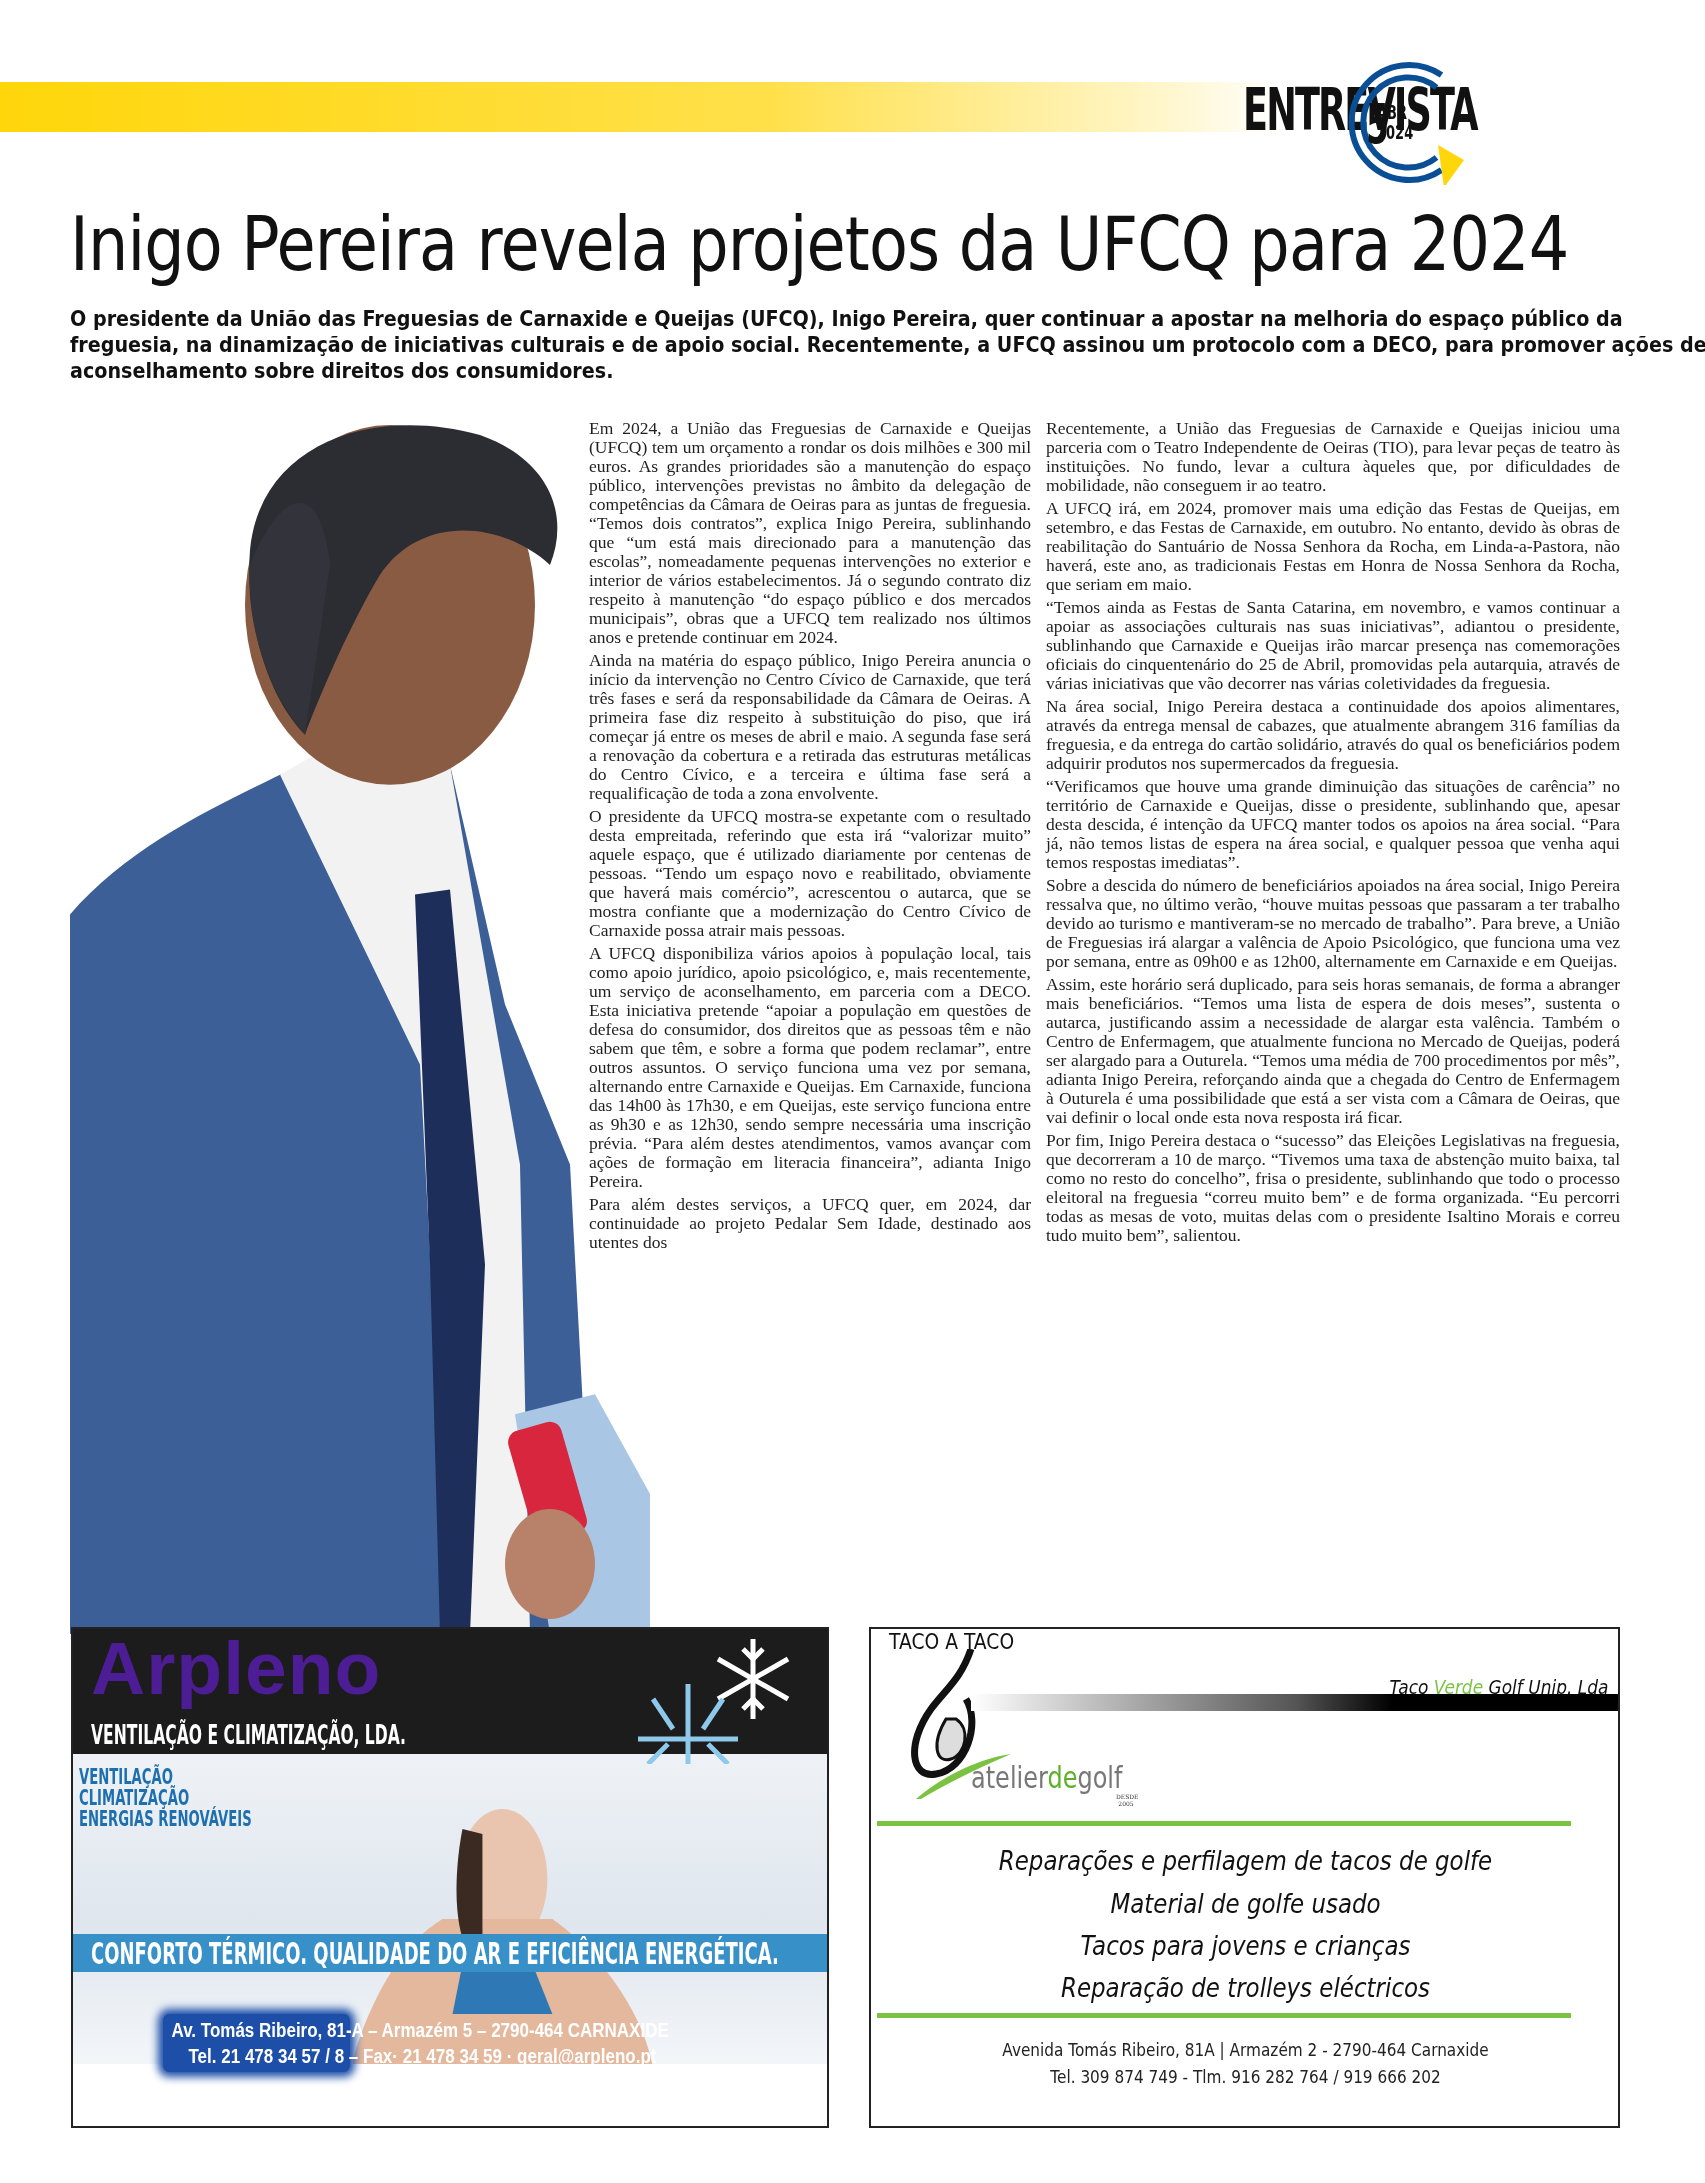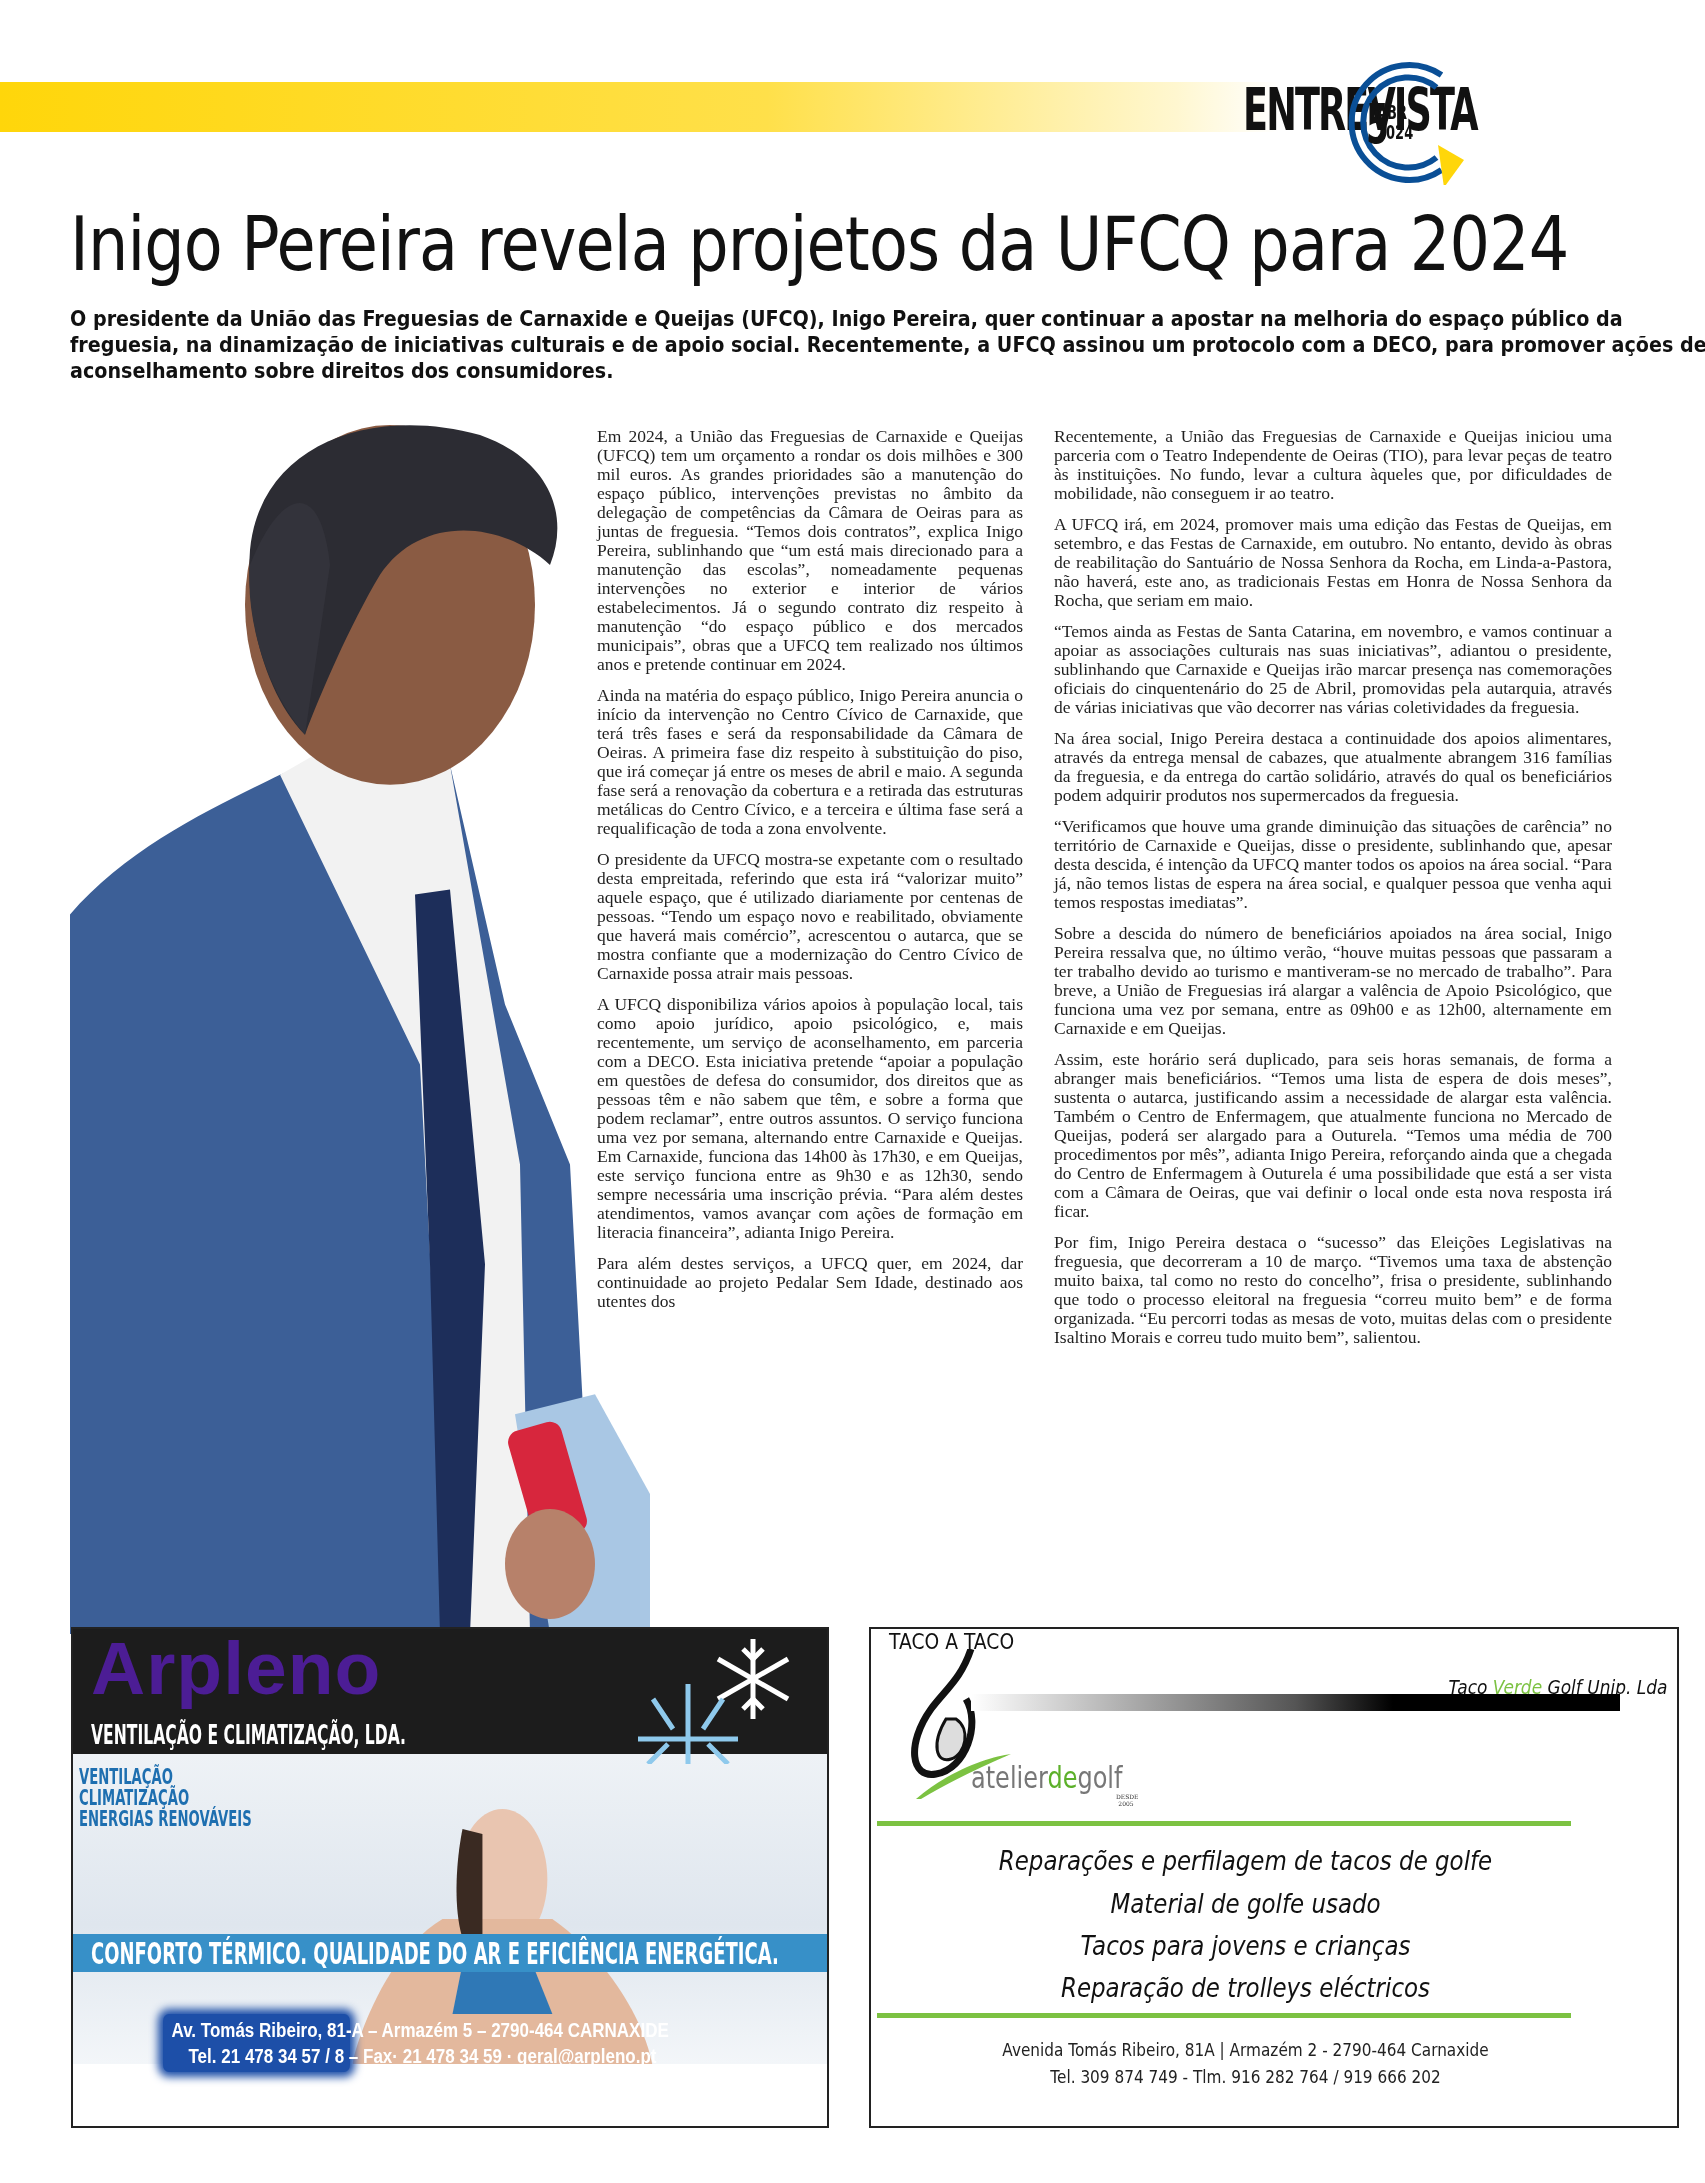--- a/index.html
+++ b/index.html
@@ -15,7 +15,7 @@
   .lede span { display:block; white-space:nowrap; }
   .photo { position:absolute; left:70px; top:415px; width:580px; height:1219px; }
   .col { position:absolute; font-size:17.5px; line-height:19px; text-align:justify; color:#1f1f1f; }
-  .col p { margin:12px; }
+  .col p { margin:4px; }
   .col-mid { left:585px; top:415px; width:450px; }
   .col-mid p { text-indent:0; }
   .col-right { left:1042px; top:415px; width:582px; }

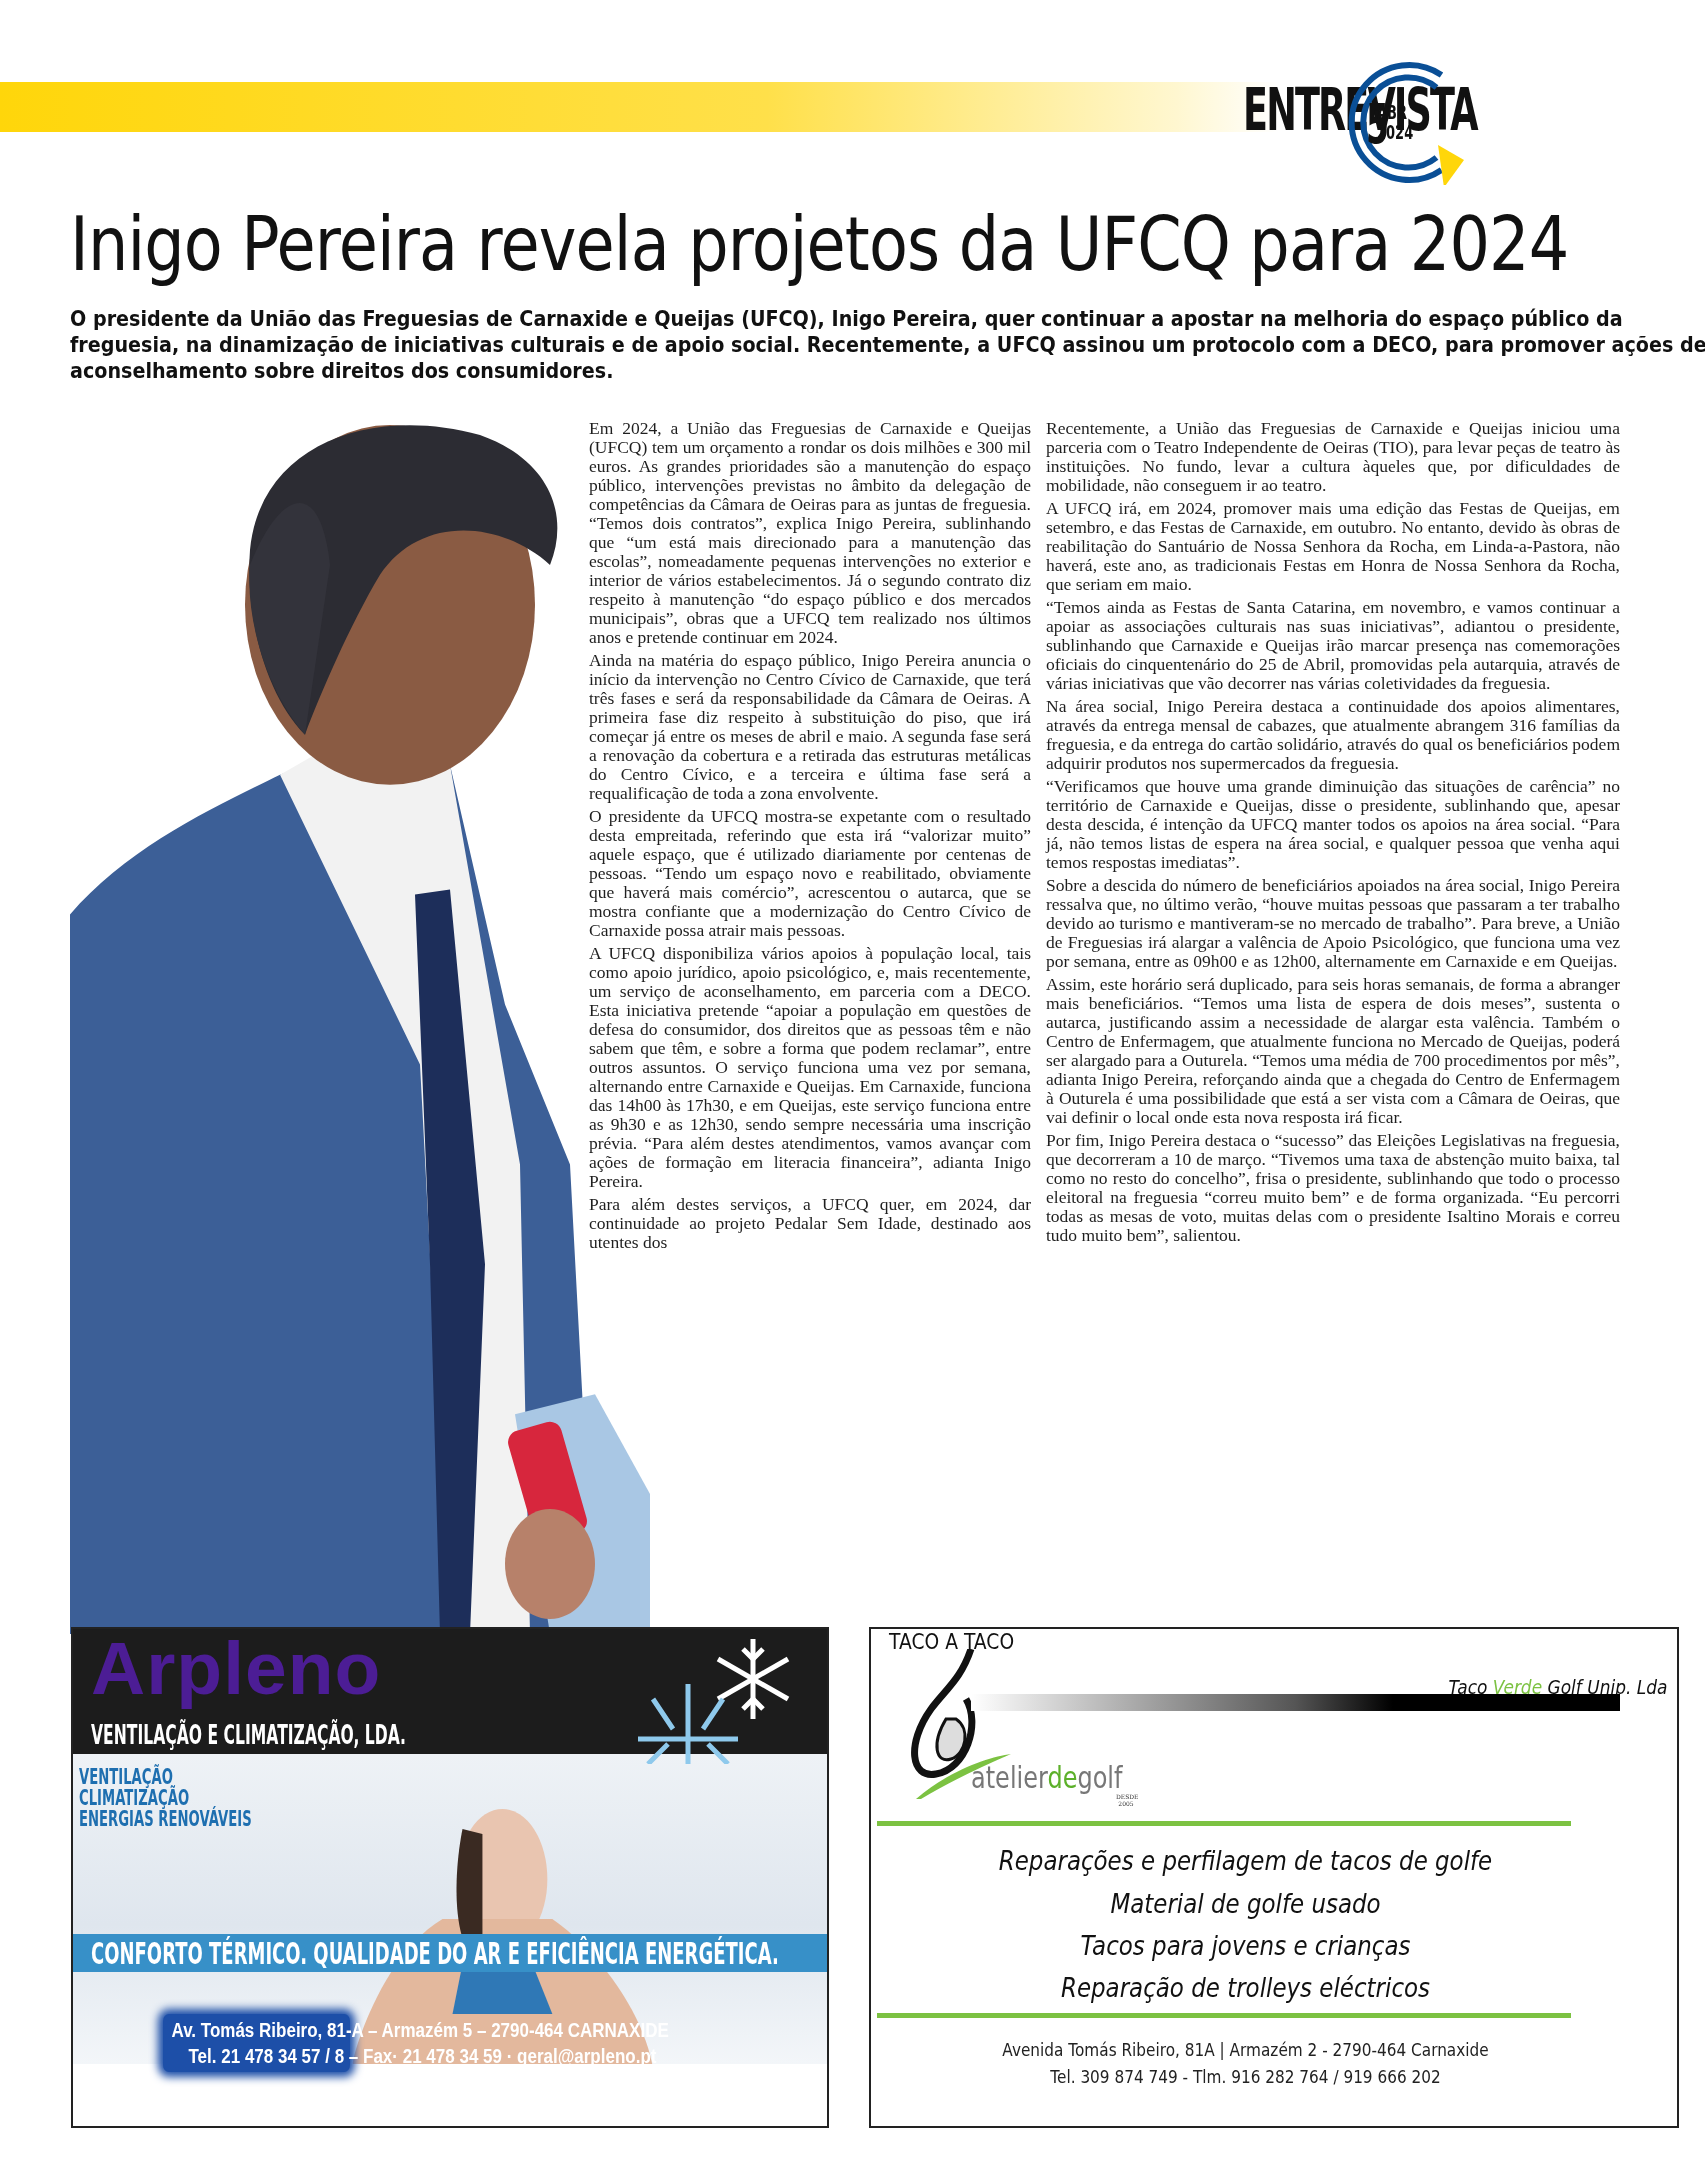--- a/index.html
+++ b/index.html
@@ -22,7 +22,7 @@
   .shape-float { float:left; height:0.5px; }
   .ad { position:absolute; border:2px solid #222; box-sizing:border-box; overflow:hidden; }
   .ad-arpleno { left:71px; top:1627px; width:758px; height:501px; background:#fff; }
-  .ad-taco { left:869px; top:1627px; width:810px; height:501px; background:#fff;padding-left:40px; }
+  .ad-taco { left:869px; top:1627px; width:751px; height:501px; background:#fff;padding-left:40px; }
   .arp-top { position:absolute; left:0; top:0; width:100%; height:125px; background:#1c1c1c; }
   .arp-photo { position:absolute; left:0; top:125px; width:100%; height:310px; background:linear-gradient(180deg,#eef2f6 0%,#dfe6ee 55%,#f3f6f9 100%); }
   .arp-brand { position:absolute; left:18px; top:0px; font-family:"Liberation Sans", sans-serif; font-weight:bold; font-size:75px; color:#4c1d95; letter-spacing:1px; line-height:1.05; }

